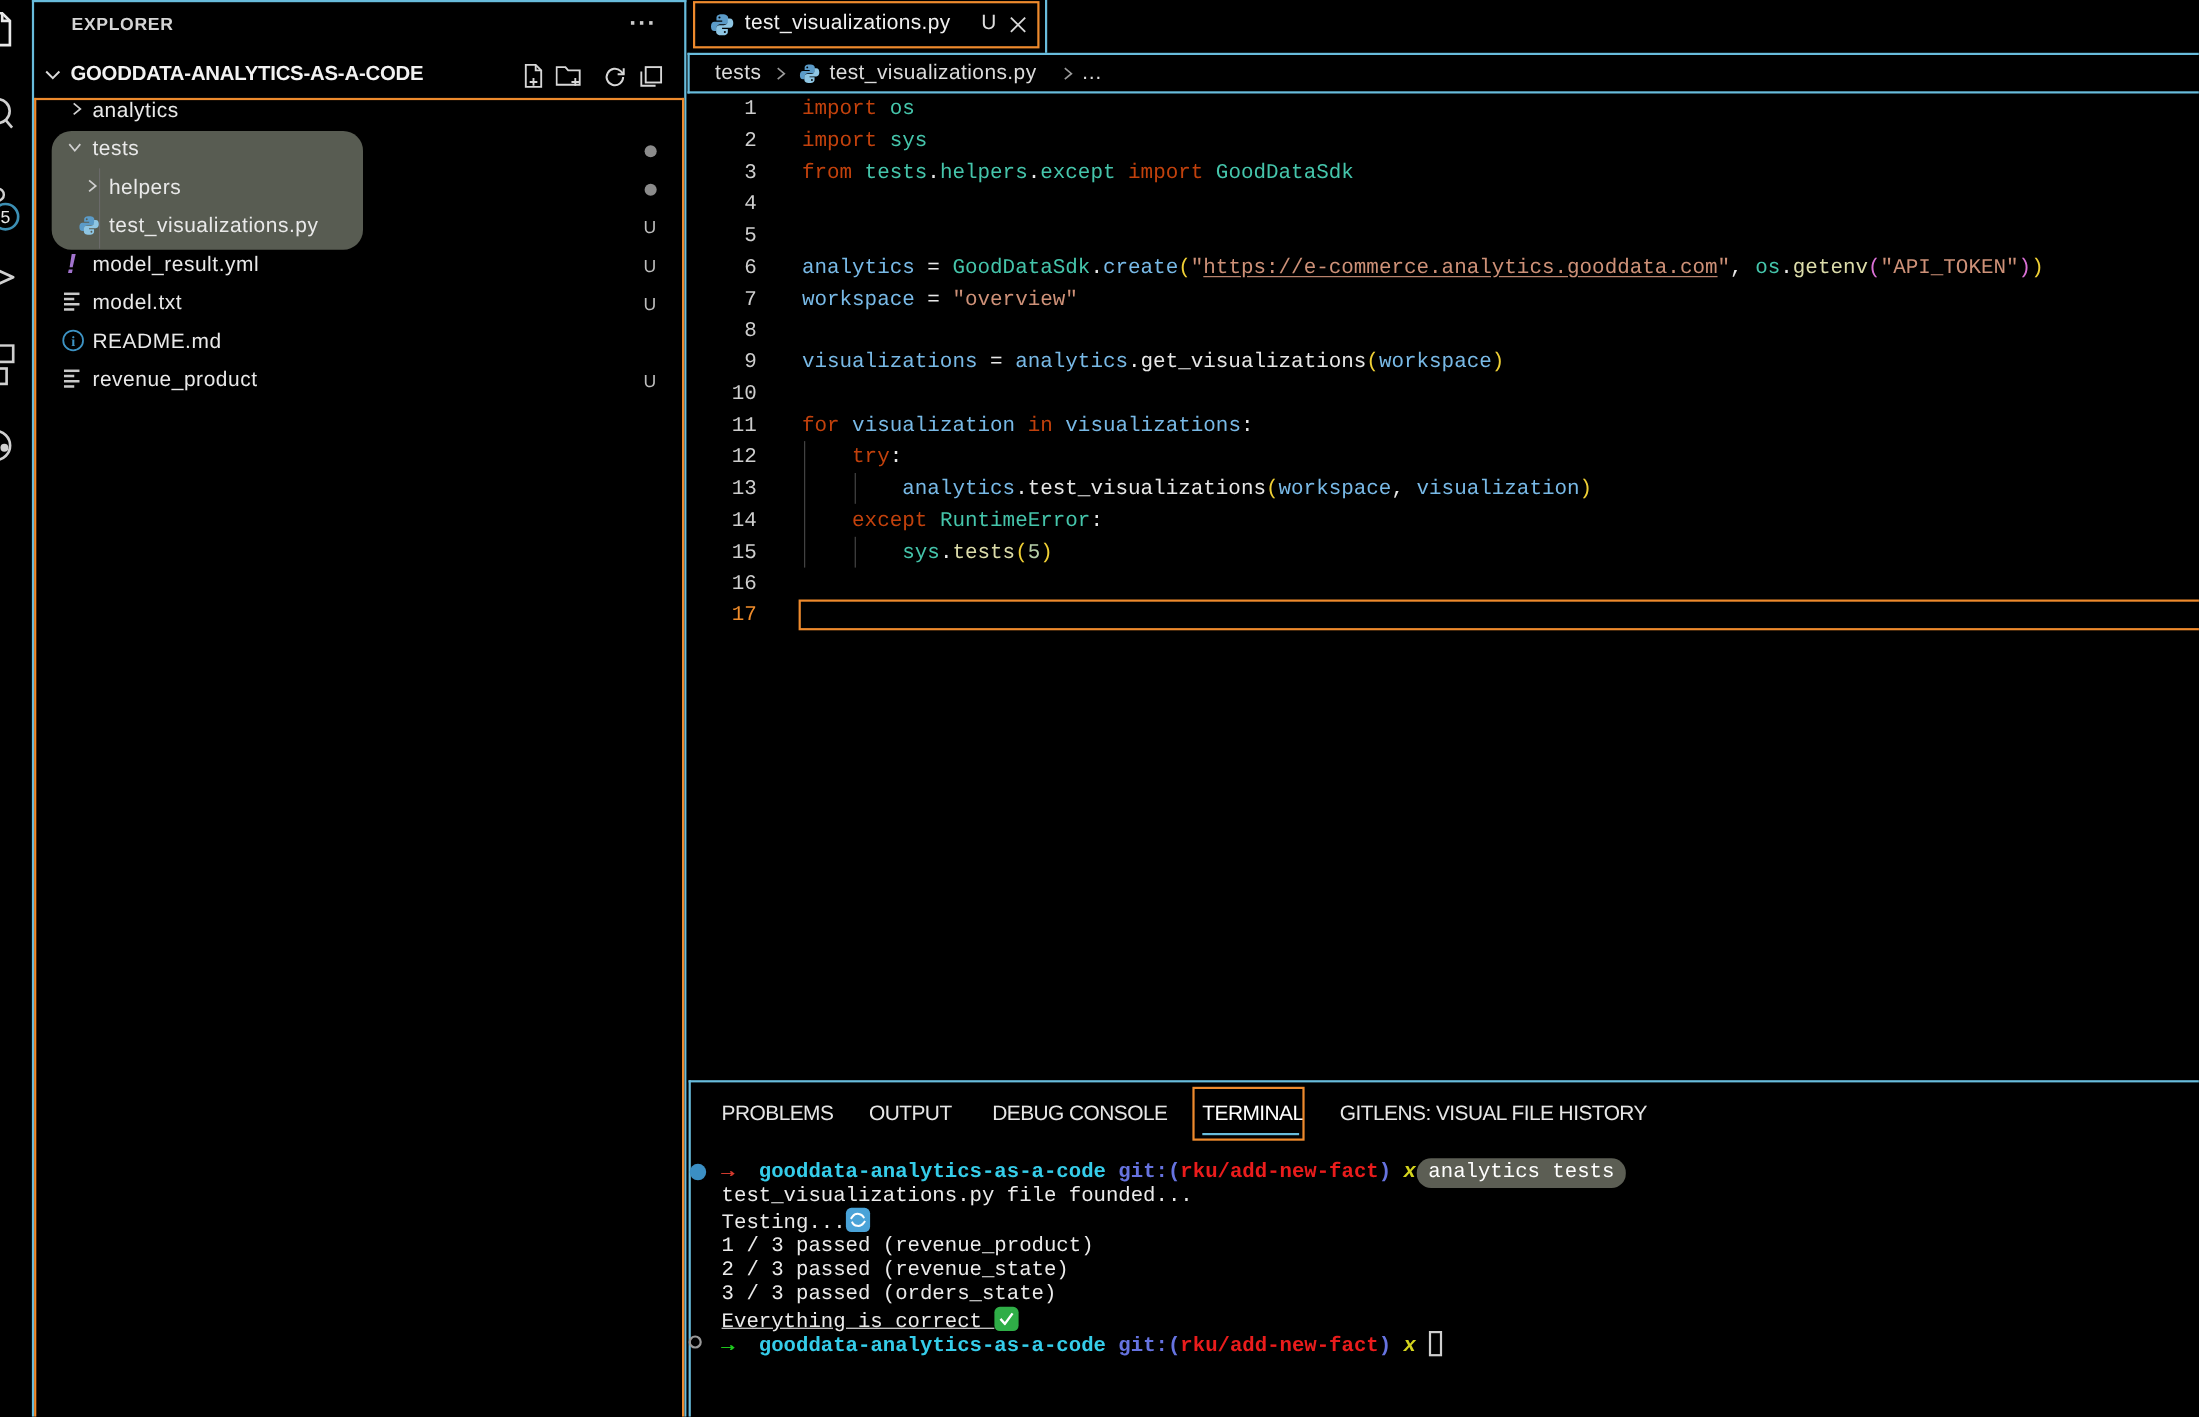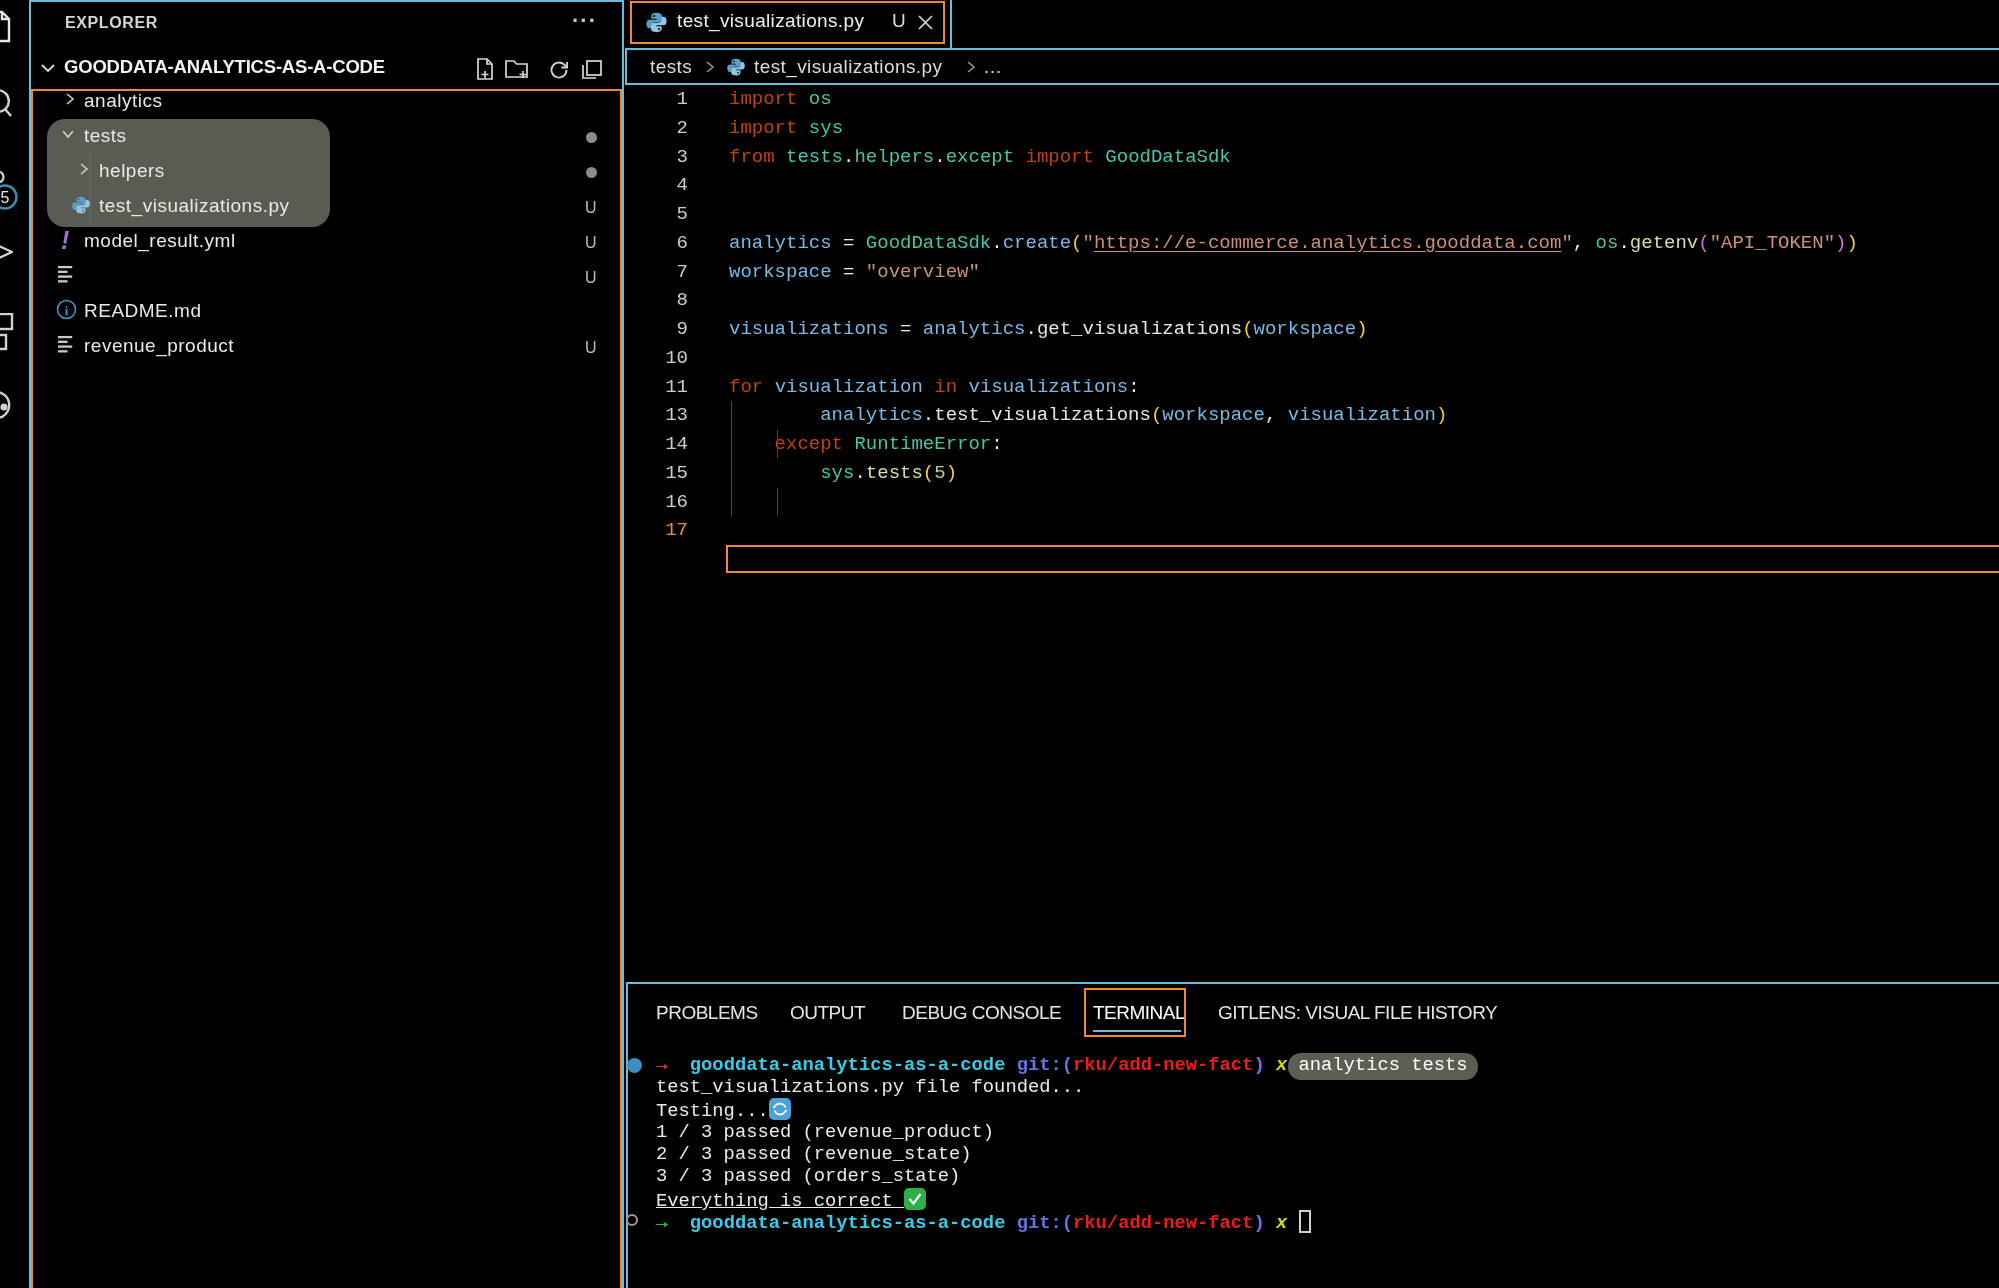--- a/index.html
+++ b/index.html
@@ -138,6 +138,7 @@
     <div class="abs" style="left:28px;top:135px;font-size:25px;font-weight:bold;font-style:italic;color:#a273ce;">!</div>
     <div class="badge" style="left:552px;top:143px;">U</div>
 
+    <div class="row" style="top:167px;"><span class="abs" style="left:51px;">model.txt</span></div>
     <svg class="chev" style="left:25px;top:174px" width="19" height="19" viewBox="0 0 20 20">
         <use href="#linesico"></use>
       </svg>

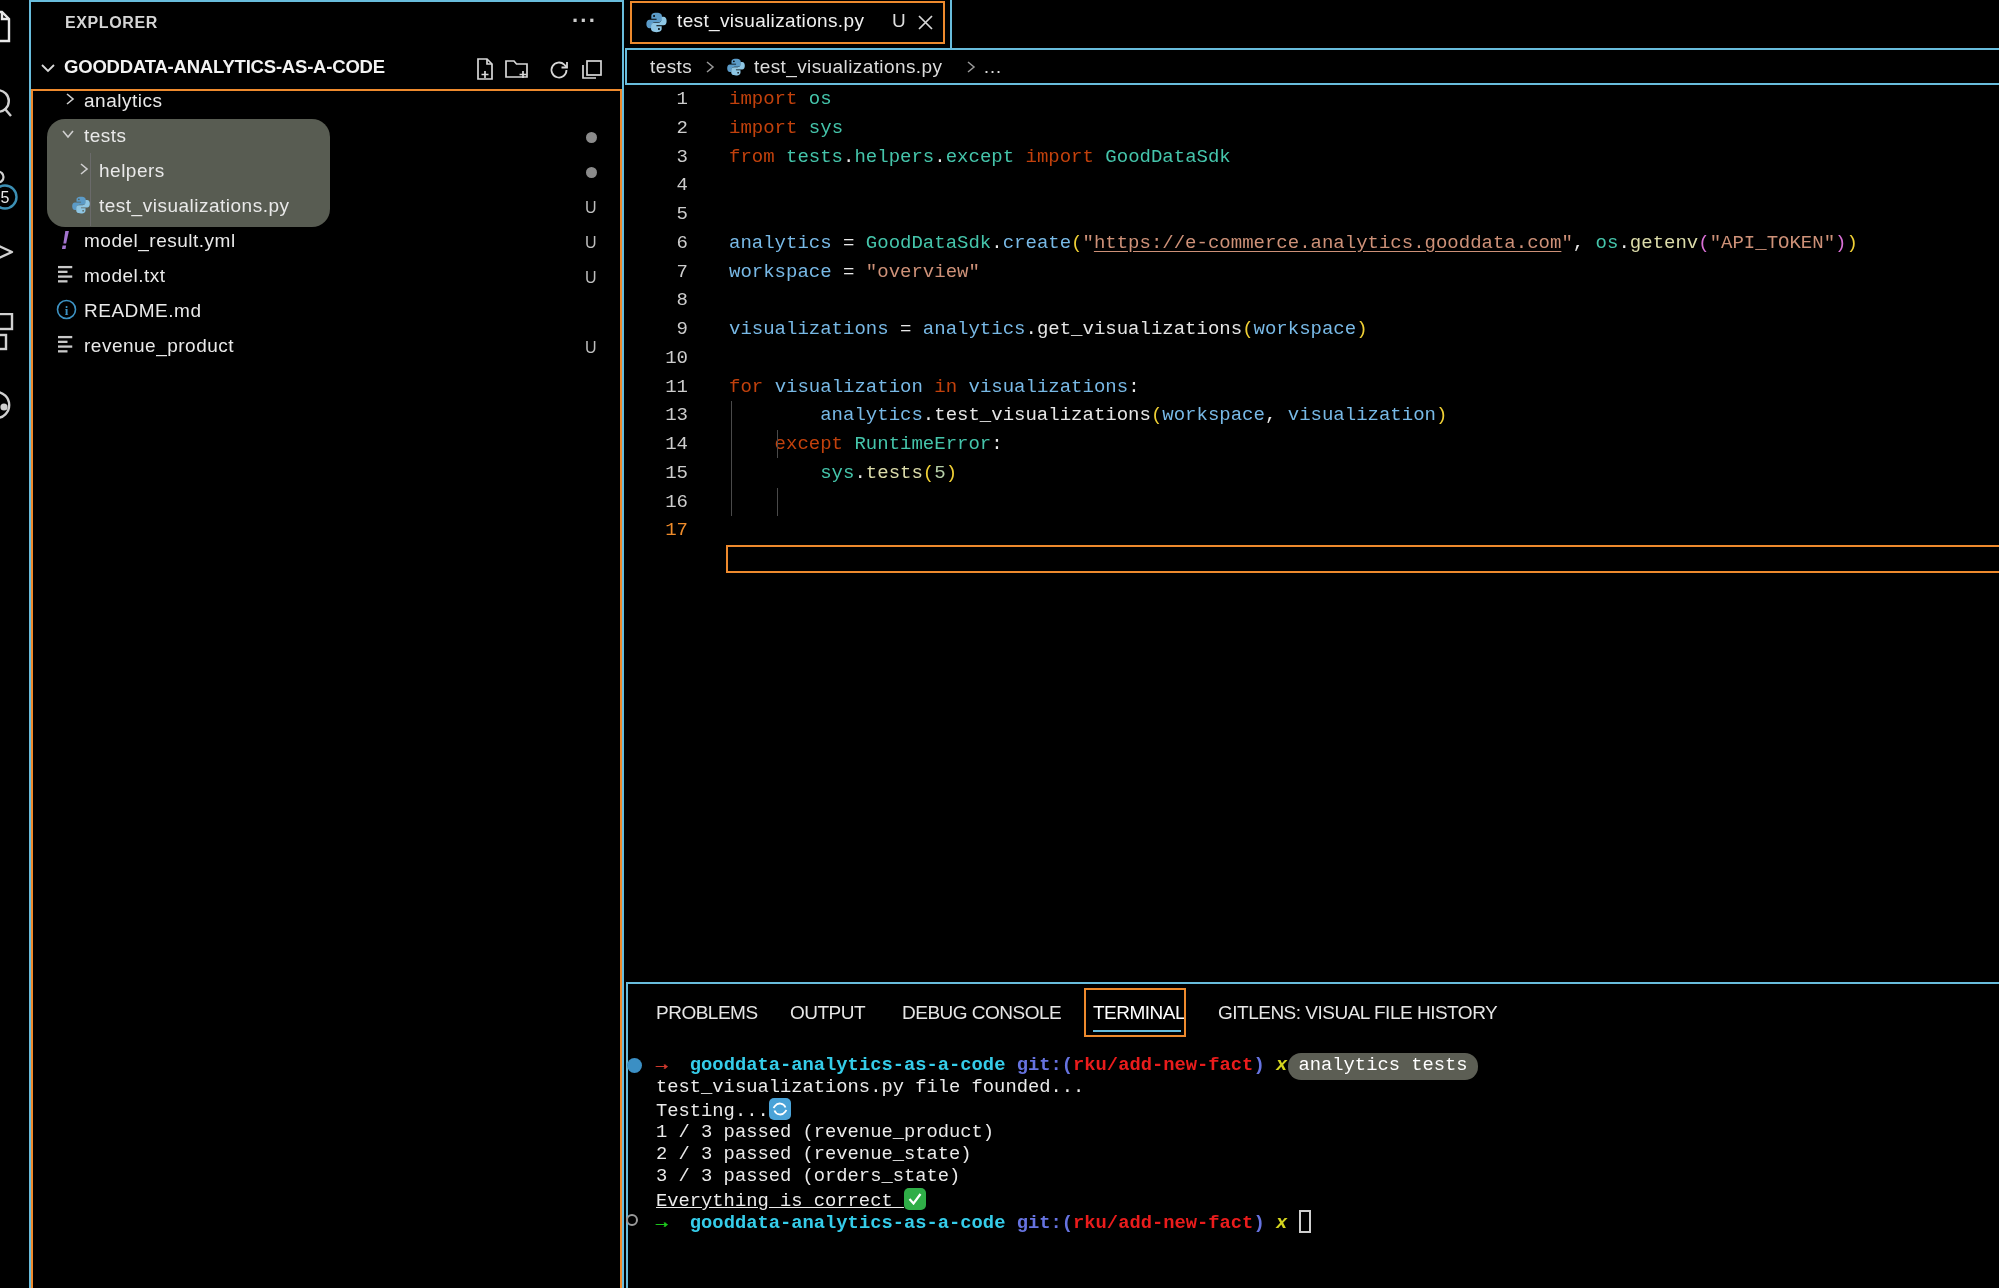--- a/index.html
+++ b/index.html
@@ -197,6 +197,7 @@
   <div class="cl"><span class="num">9</span><span class="sp"></span><span class="v">visualizations</span> <span class="w">=</span> <span class="v">analytics</span><span class="w">.</span><span class="f">get_visualizations</span><span class="p1">(</span><span class="v">workspace</span><span class="p1">)</span></div>
   <div class="cl"><span class="num">10</span></div>
   <div class="cl"><span class="num">11</span><span class="sp"></span><span class="k">for</span> <span class="v">visualization</span> <span class="k">in</span> <span class="v">visualizations</span><span class="w">:</span></div>
+  <div class="cl"><span class="num">12</span><span class="sp"></span>    <span class="k">try</span><span class="w">:</span></div>
   <div class="cl"><span class="num">13</span><span class="sp"></span>        <span class="v">analytics</span><span class="w">.</span><span class="f">test_visualizations</span><span class="p1">(</span><span class="v">workspace</span><span class="w">,</span> <span class="v">visualization</span><span class="p1">)</span></div>
   <div class="cl"><span class="num">14</span><span class="sp"></span>    <span class="k">except</span> <span class="t">RuntimeError</span><span class="w">:</span></div>
   <div class="cl"><span class="num">15</span><span class="sp"></span>        <span class="t">sys</span><span class="w">.</span><span class="y">tests</span><span class="p1">(</span><span class="nm">5</span><span class="p1">)</span></div>

